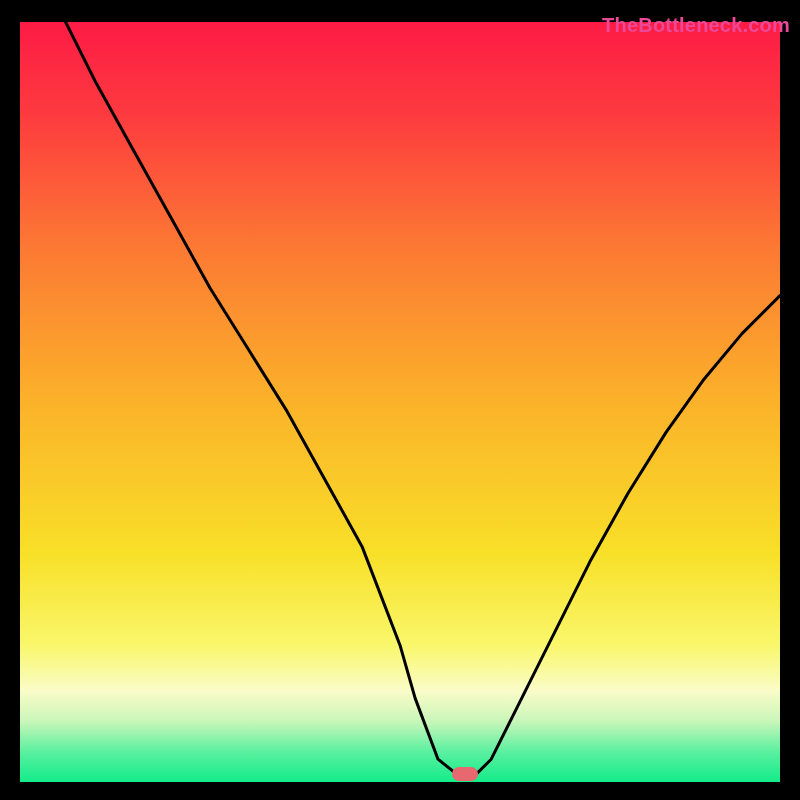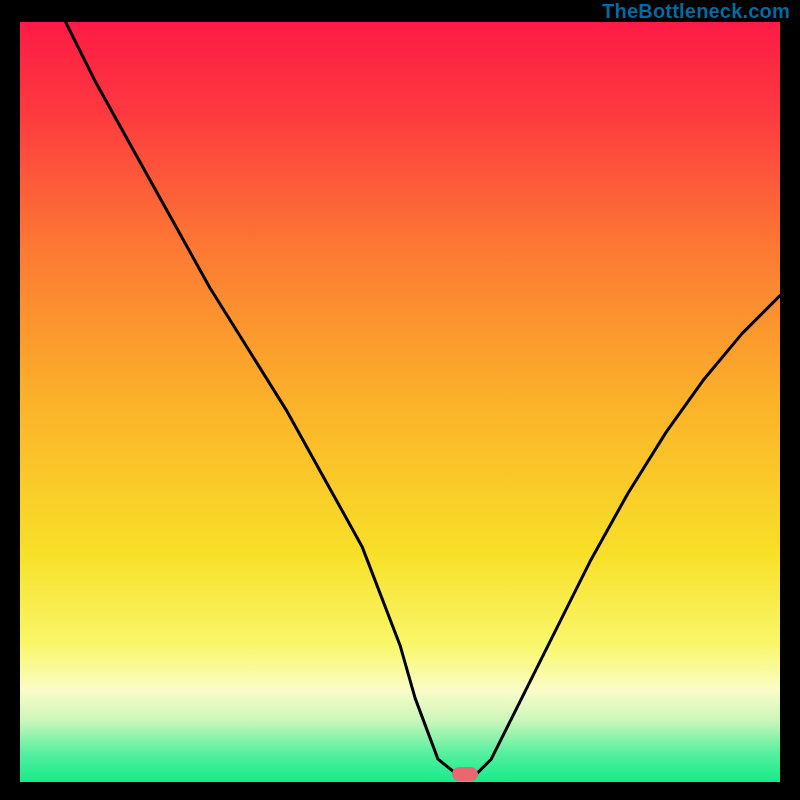--- a/index.html
+++ b/index.html
@@ -19,9 +19,9 @@
   }
   .watermark {
     position: absolute;
-    top: 0;
+    top: 14px;
     right: 10px;
-    color: #0369a1;
+    color: #ec4899;
     font-size: 20px;
     font-weight: 600;
     letter-spacing: 0.2px;

